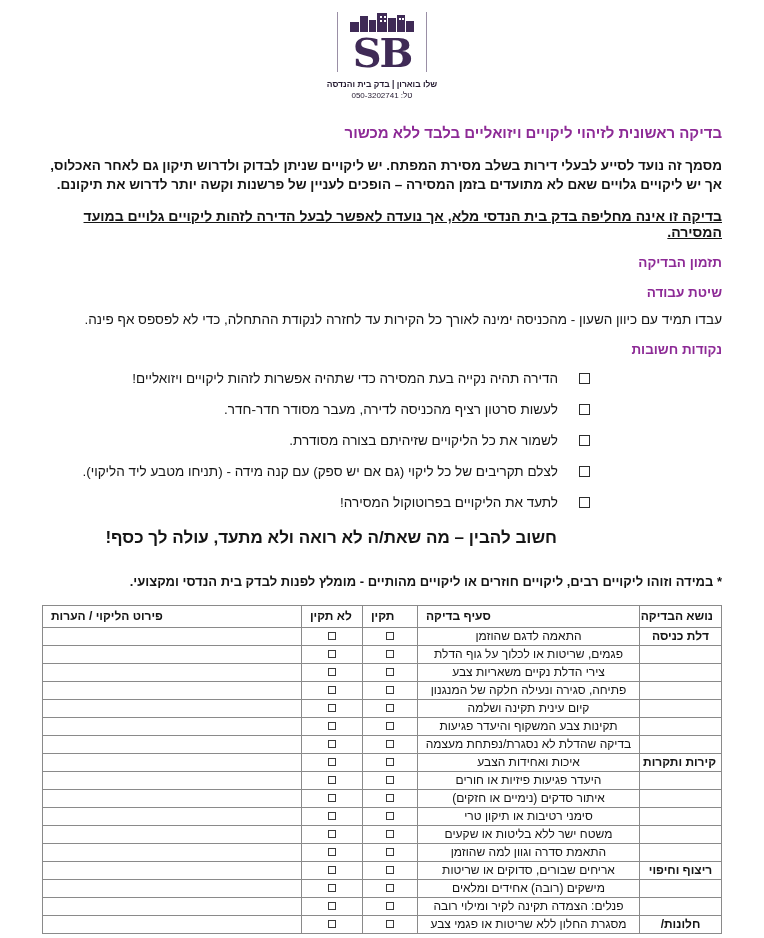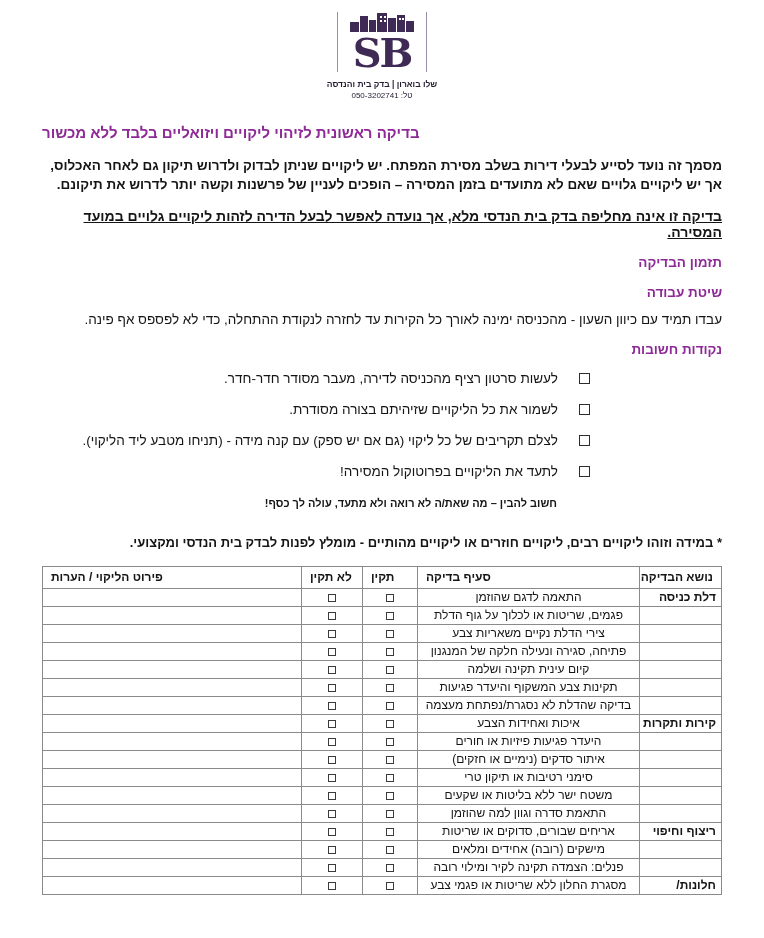--- a/index.html
+++ b/index.html
@@ -31,7 +31,7 @@
 
   
   .title{
-    text-align:left;color:var(--purple);
+    text-align:right;color:var(--purple);
     font-size:15px;font-weight:700;margin:24px 0 0 0;
   }
   .intro{font-size:13.5px;font-weight:700;line-height:1.38;margin:16px 0 0 0;text-align:right;}

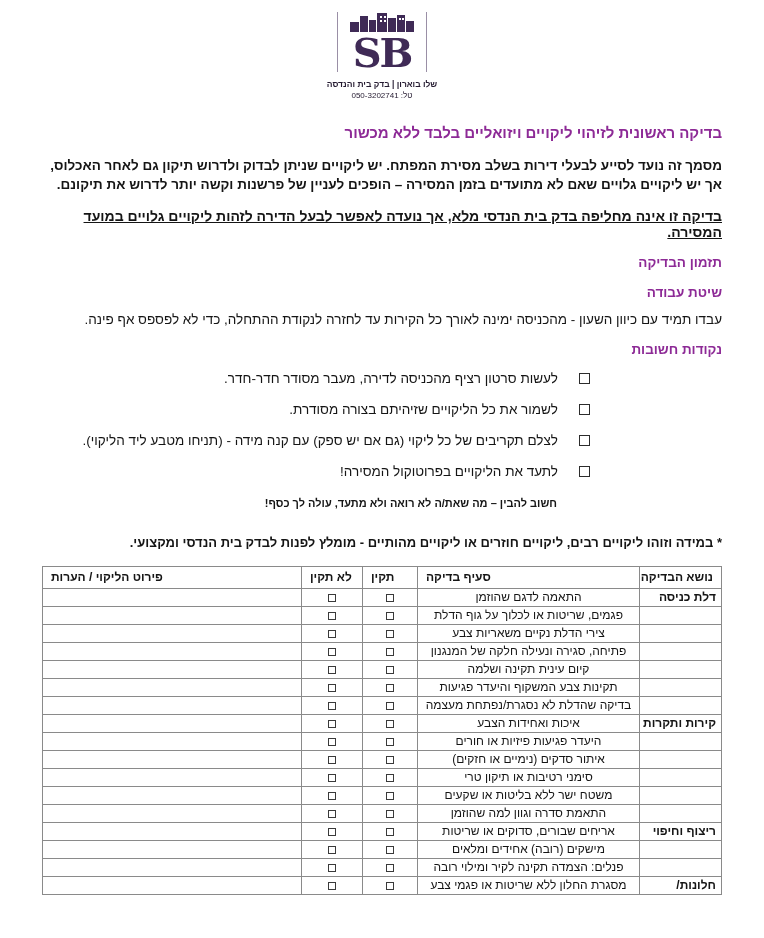--- a/index.html
+++ b/index.html
@@ -113,6 +113,10 @@
   <div class="points">
       <div class="point">
         <span class="cbx"></span>
+        <span class="point-text">הדירה תהיה נקייה בעת המסירה כדי שתהיה אפשרות לזהות ליקויים ויזואליים!</span>
+      </div>
+      <div class="point">
+        <span class="cbx"></span>
         <span class="point-text">לעשות סרטון רציף מהכניסה לדירה, מעבר מסודר חדר-חדר.</span>
       </div>
       <div class="point">

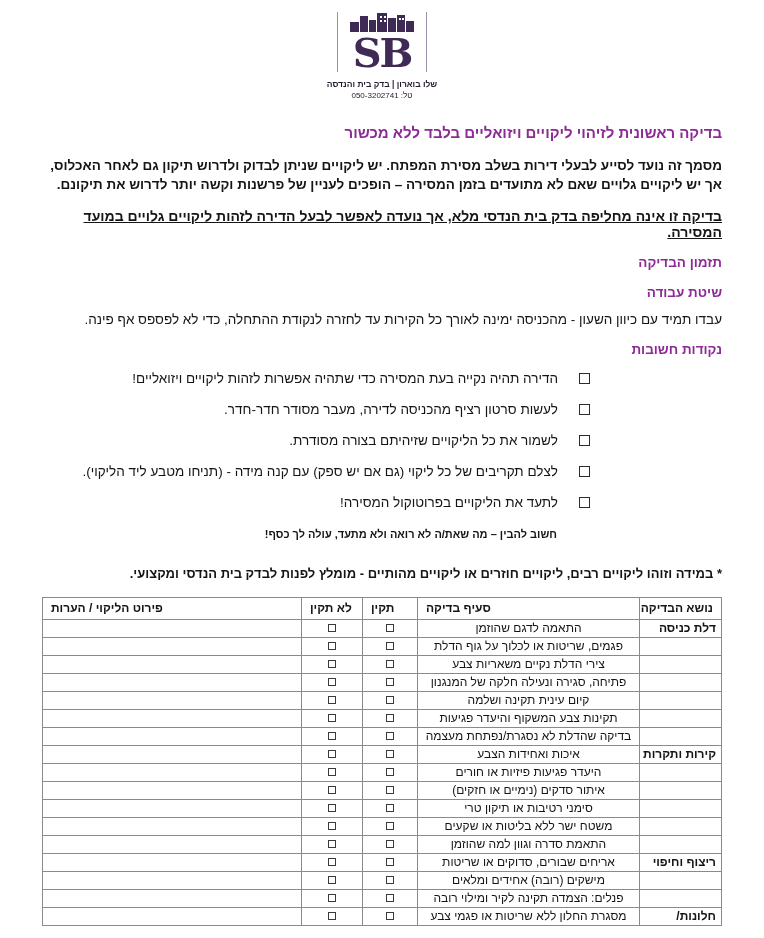--- a/index.html
+++ b/index.html
@@ -45,7 +45,7 @@
   .cbx{flex:none;width:11px;height:11px;border:1.6px solid #2c2c2c;background:#fff;margin-top:2px;}
   .point-text{font-size:13.5px;line-height:1.25;}
 
-  .warning{font-size:11px;font-weight:700;margin:16px 165px 0 0;}
+  .warning{font-size:17px;font-weight:700;margin:16px 165px 0 0;}
   .note{font-size:13px;font-weight:700;margin:26px 0 0 0;}
 
   

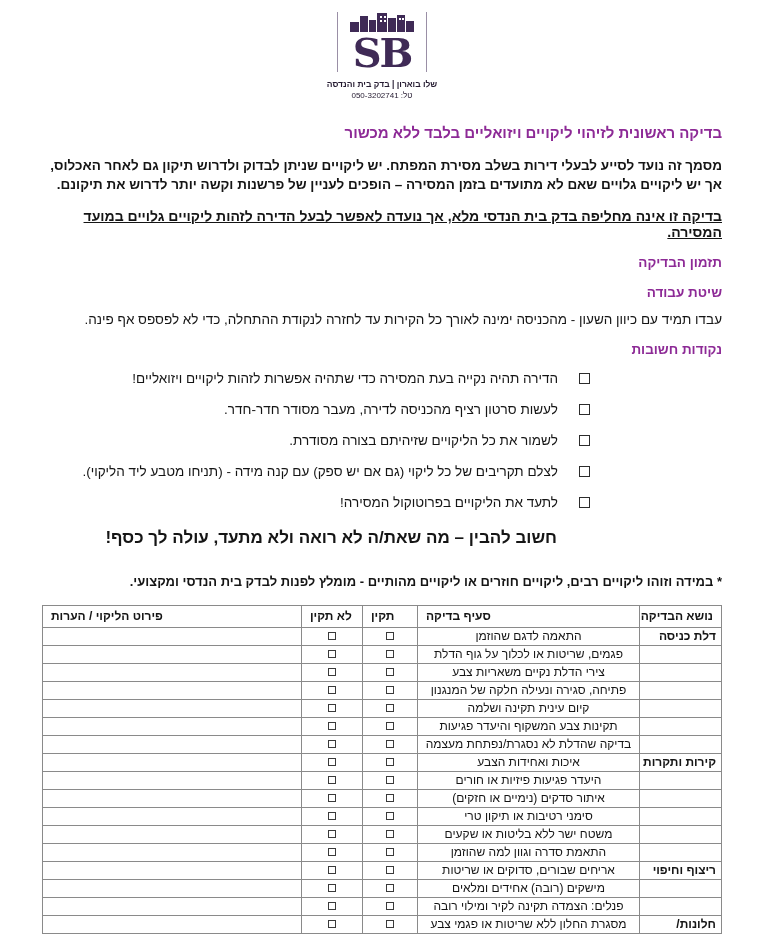--- a/index.html
+++ b/index.html
@@ -57,7 +57,7 @@
     border:1px solid #8a8a8a;padding:1px 5px;line-height:15px;overflow:hidden;white-space:nowrap;
   }
   .check-table th{font-weight:700;text-align:left;padding:3px 8px;}
-  td.subject{font-weight:700;text-align:right;}
+  td.subject{font-weight:700;text-align:center;}
   td.item{text-align:center;}
   td.check{text-align:center;}
   .cbx-sm{display:inline-block;width:8px;height:8px;border:1.2px solid #3a3a3a;background:#fff;vertical-align:middle;}

